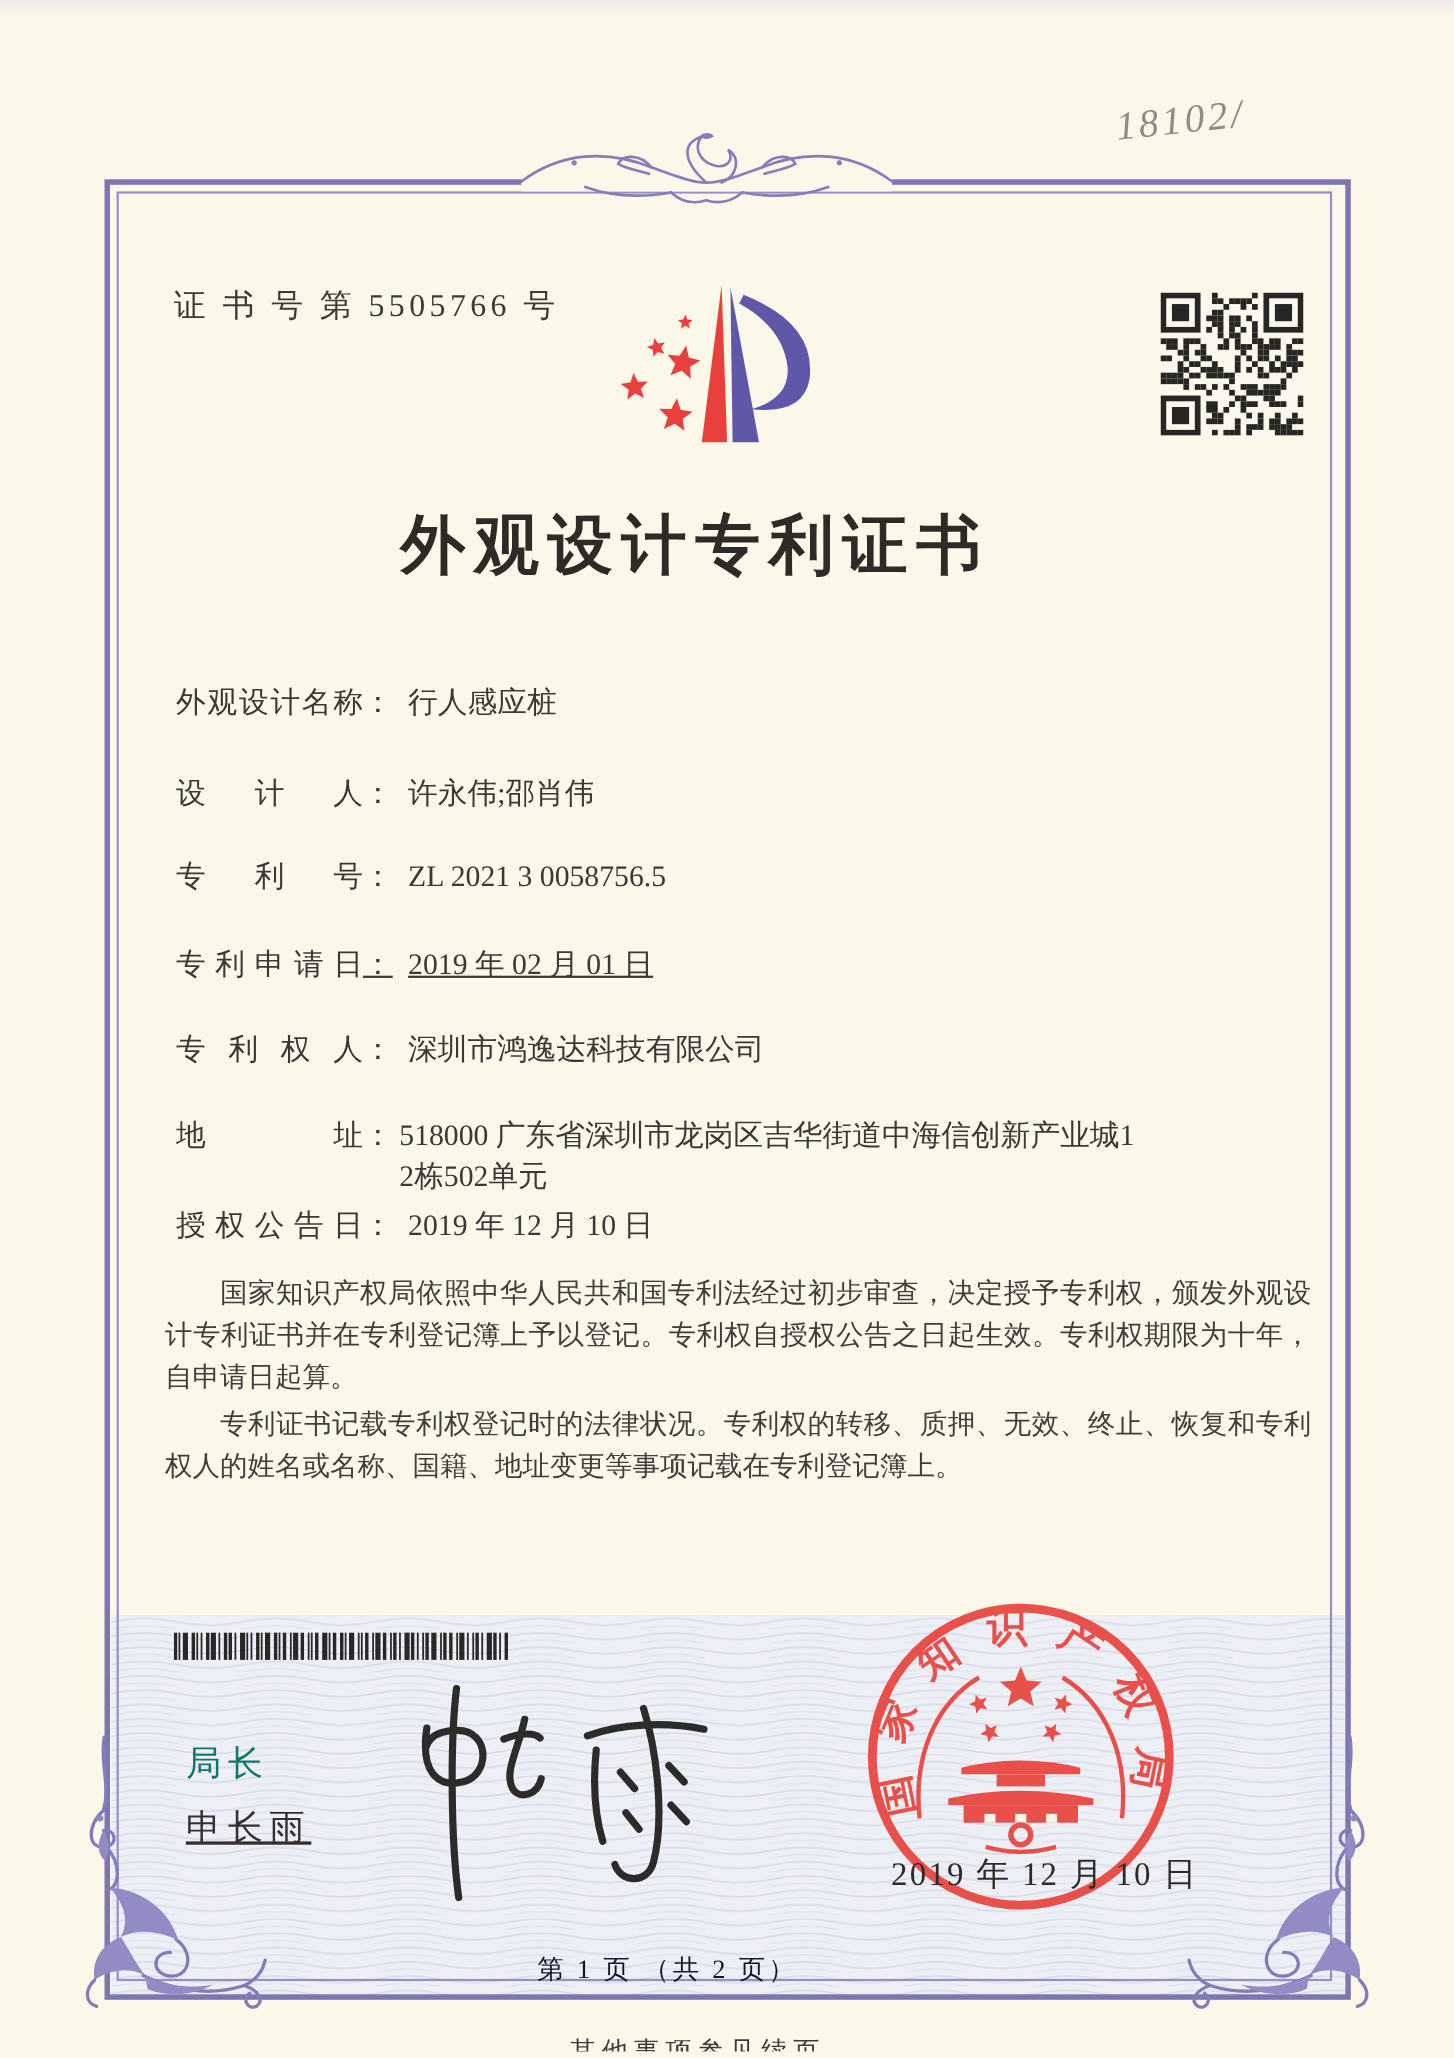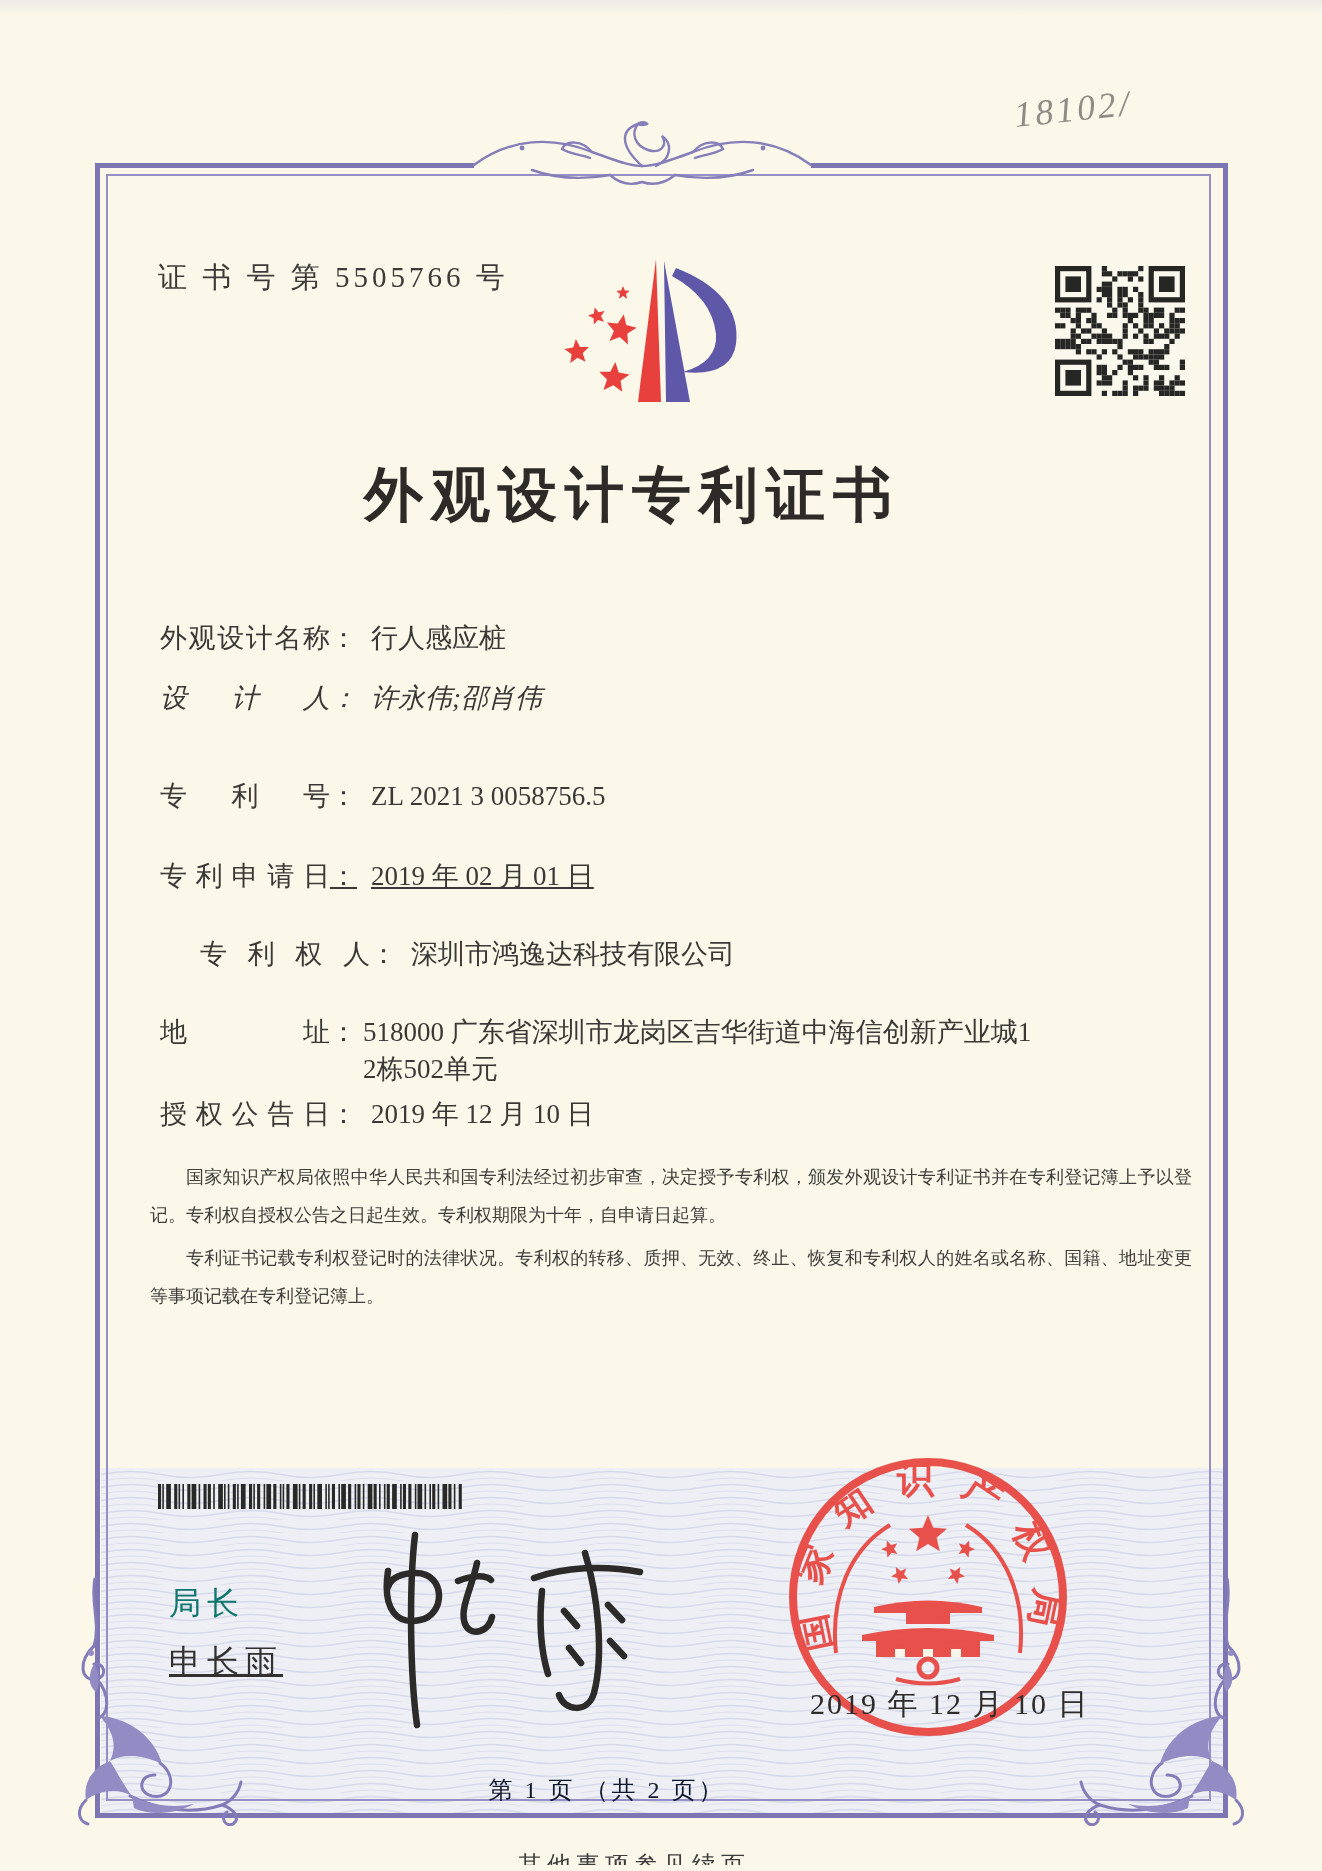--- a/index.html
+++ b/index.html
@@ -359,7 +359,7 @@
   <div class="abs row" style="top:620px;">
     <span class="lbl">外观设计名称</span><span>：</span><span class="val">行人感应桩</span>
   </div>
-  <div class="abs row" style="top:680px;font-style:italic;">
+  <div class="abs row" style="top:703px;">
     <span class="lbl">设计人</span><span>：</span><span class="val">许永伟;邵肖伟</span>
   </div>
   <div class="abs row" style="top:778px;">

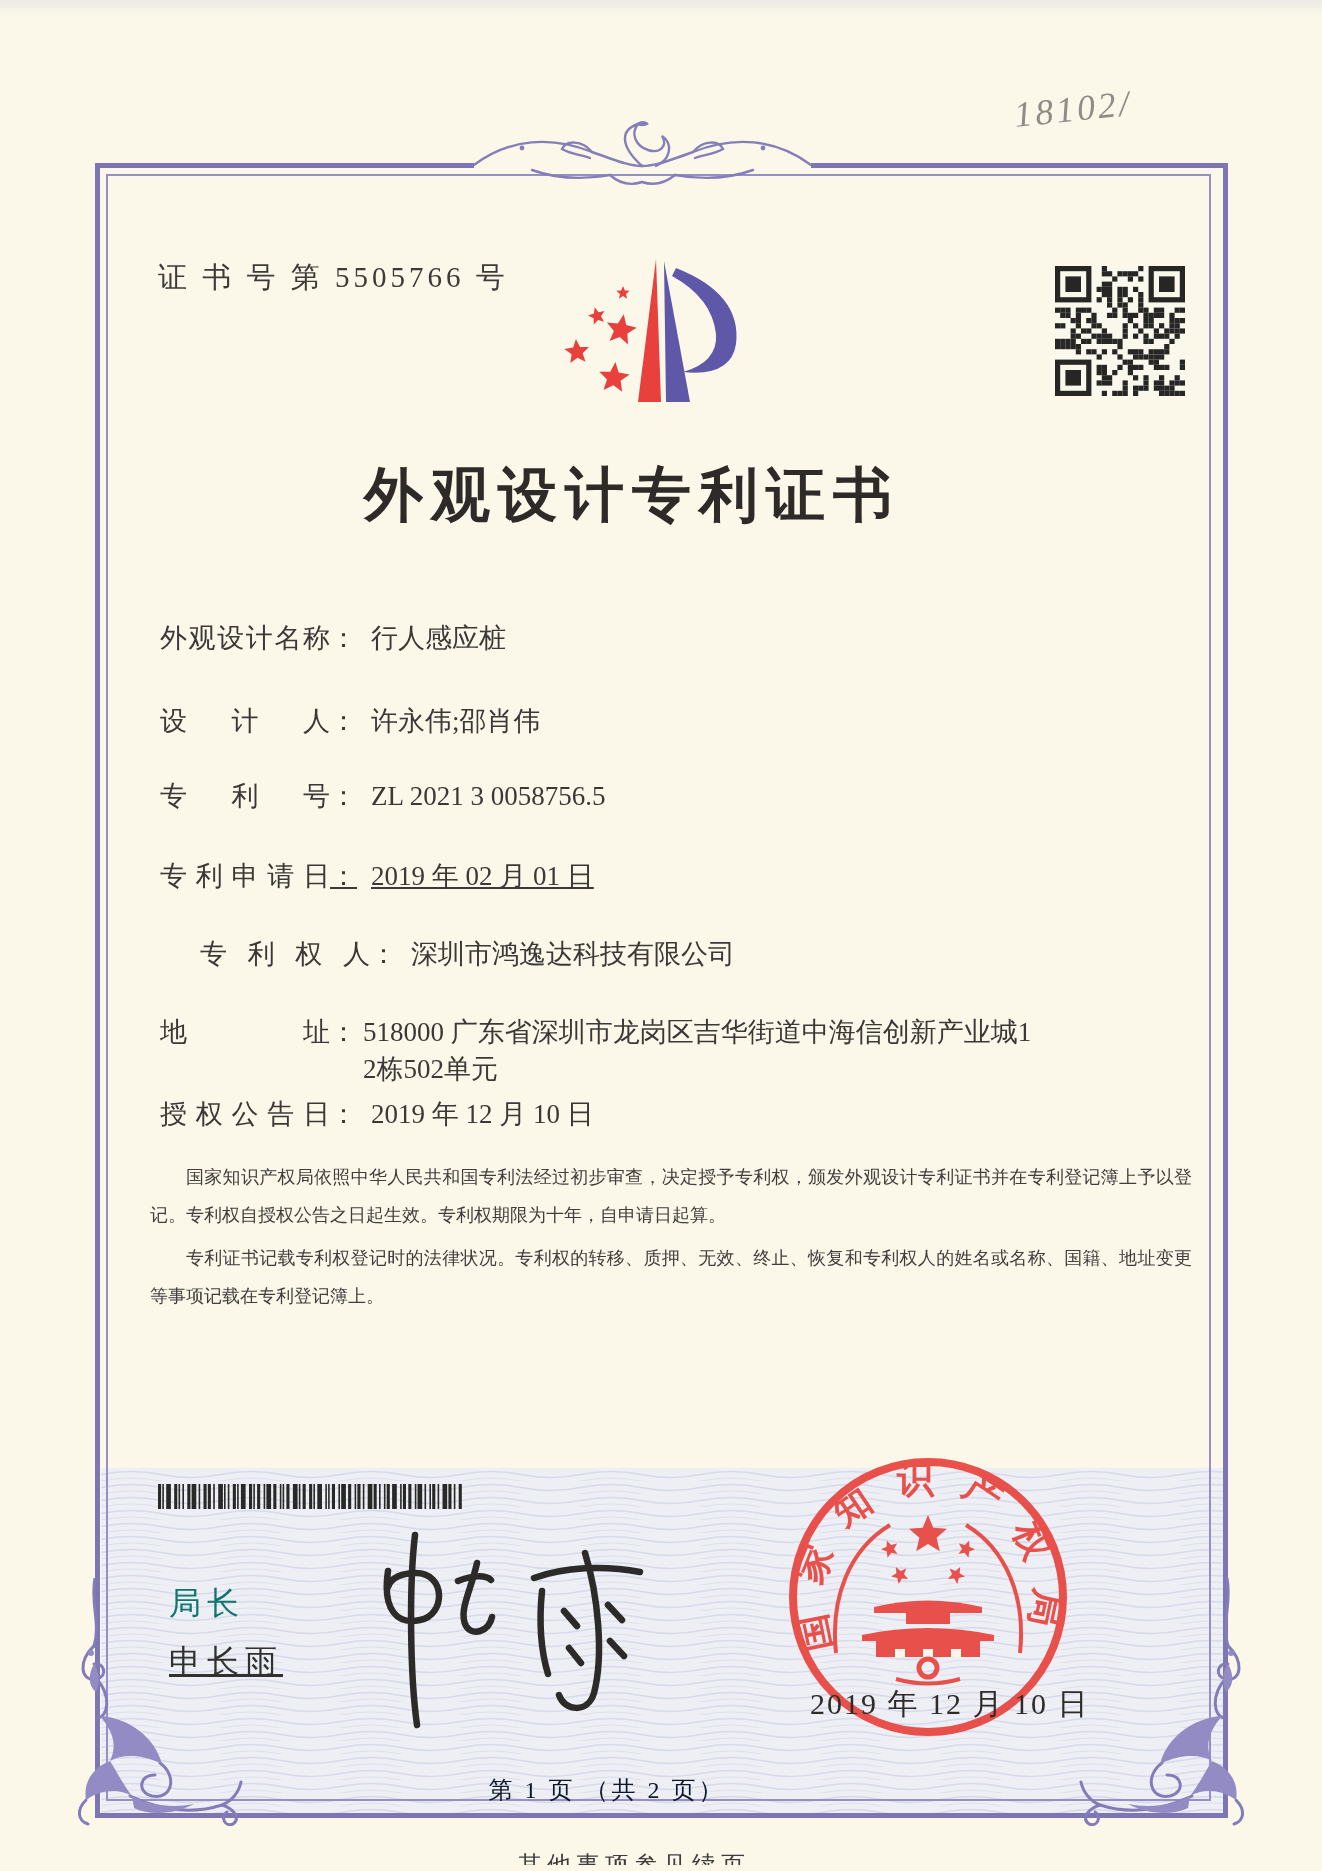--- a/index.html
+++ b/index.html
@@ -368,7 +368,7 @@
   <div class="abs row" style="top:858px;text-decoration:underline;">
     <span class="lbl">专利申请日</span><span>：</span><span class="val">2019 年 02 月 01 日</span>
   </div>
-  <div class="abs row" style="top:936px;margin-left:40px;">
+  <div class="abs row" style="top:936px;">
     <span class="lbl">专利权人</span><span>：</span><span class="val">深圳市鸿逸达科技有限公司</span>
   </div>
   <div class="abs row" id="row-addr" style="top:1014px;">

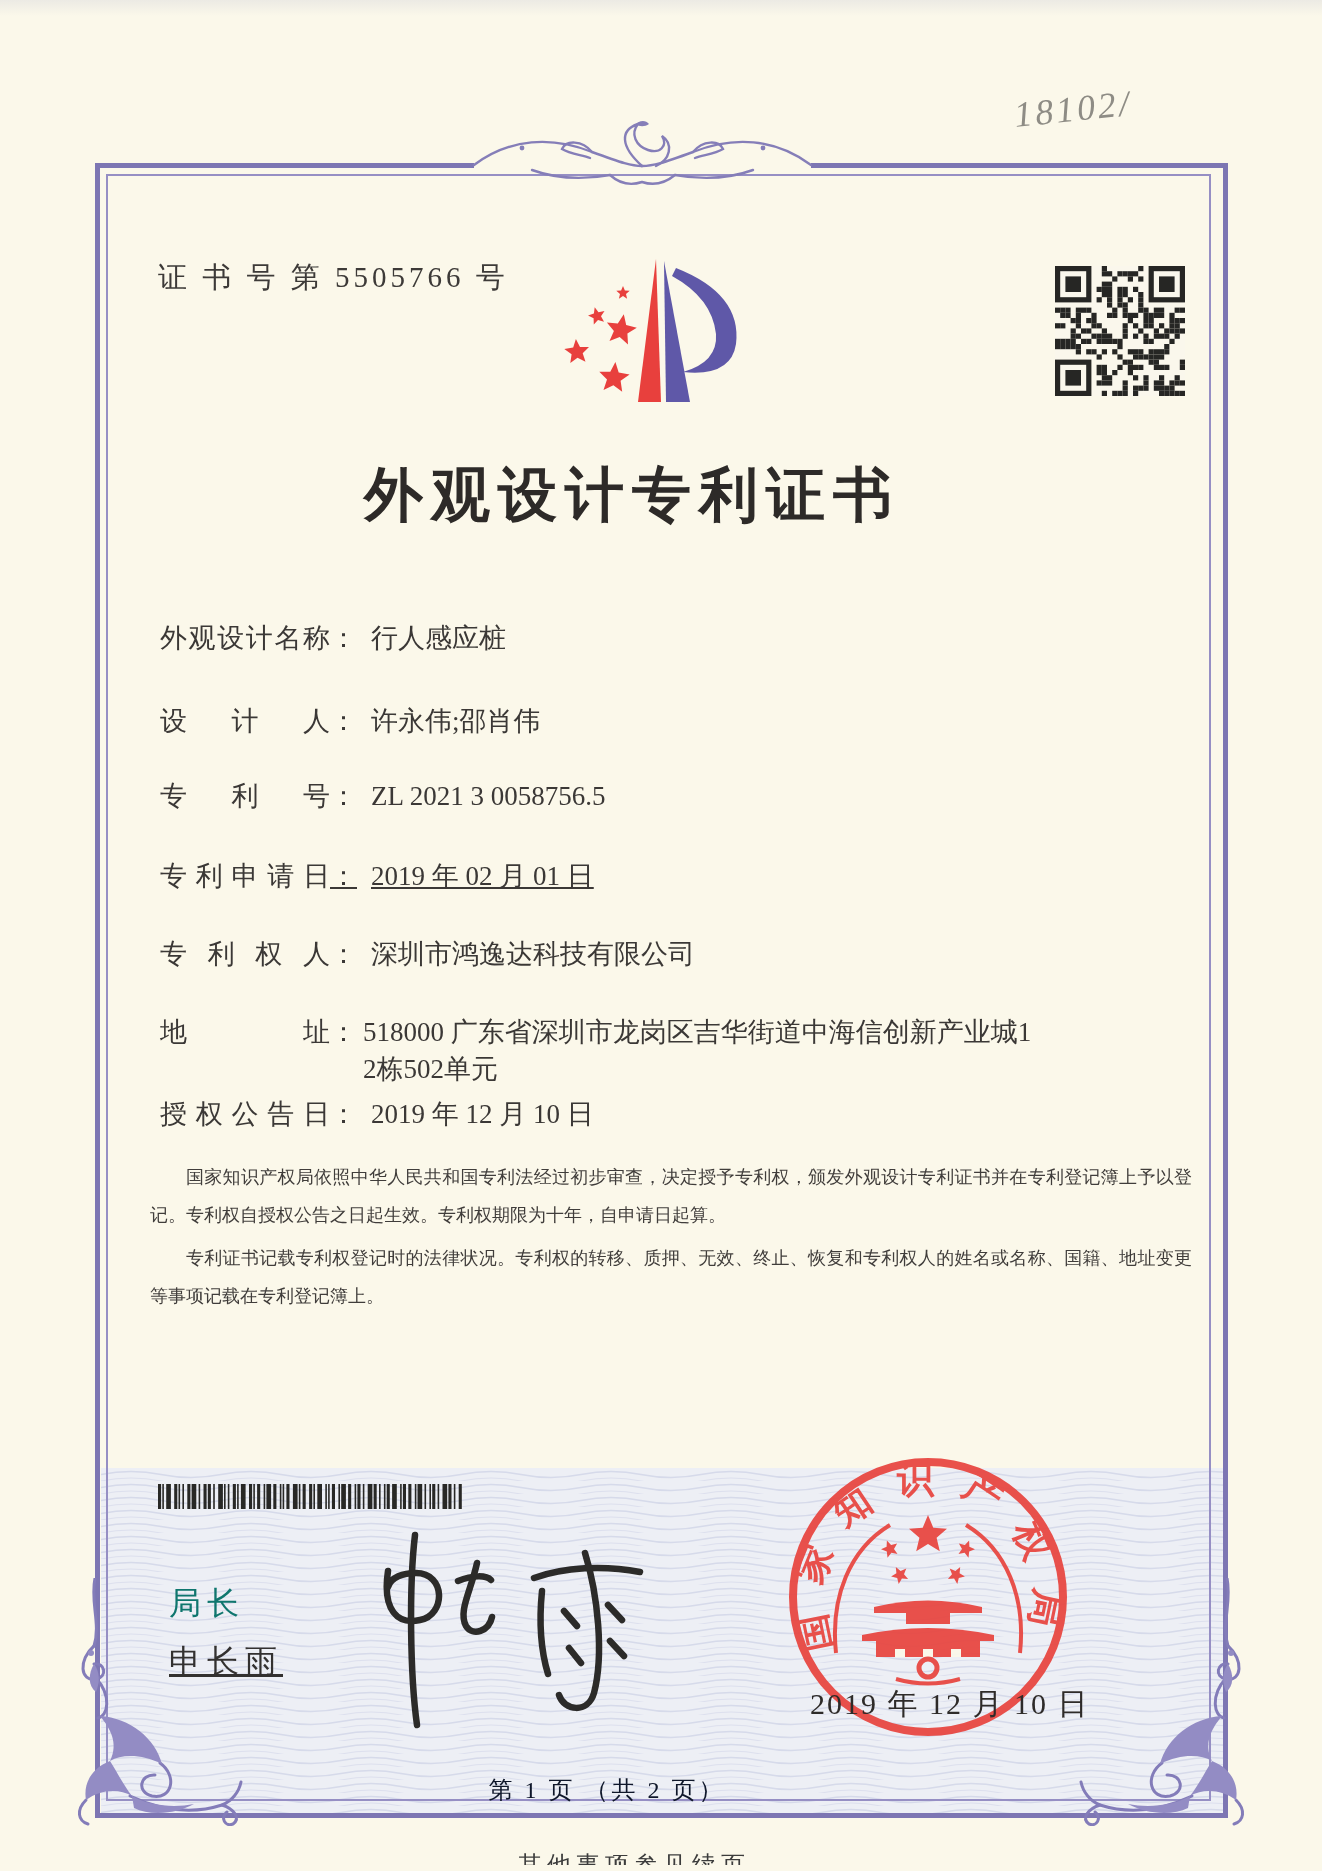--- a/index.html
+++ b/index.html
@@ -27,7 +27,7 @@
   #row-addr .val{margin-left:6px;display:inline-block;white-space:normal;width:812px;line-height:37px;vertical-align:top;}
   #grant-no-group{position:absolute;left:662px;top:0;}
   
-  #paragraphs{left:150px;top:1158px;width:1042px;font-size:18px;line-height:38px;
+  #paragraphs{left:150px;top:1158px;width:1042px;font-size:25px;line-height:38px;
               text-align:justify;color:#403d3b;}
   #paragraphs p{margin:0 0 5px 0;text-indent:2em;}
   

